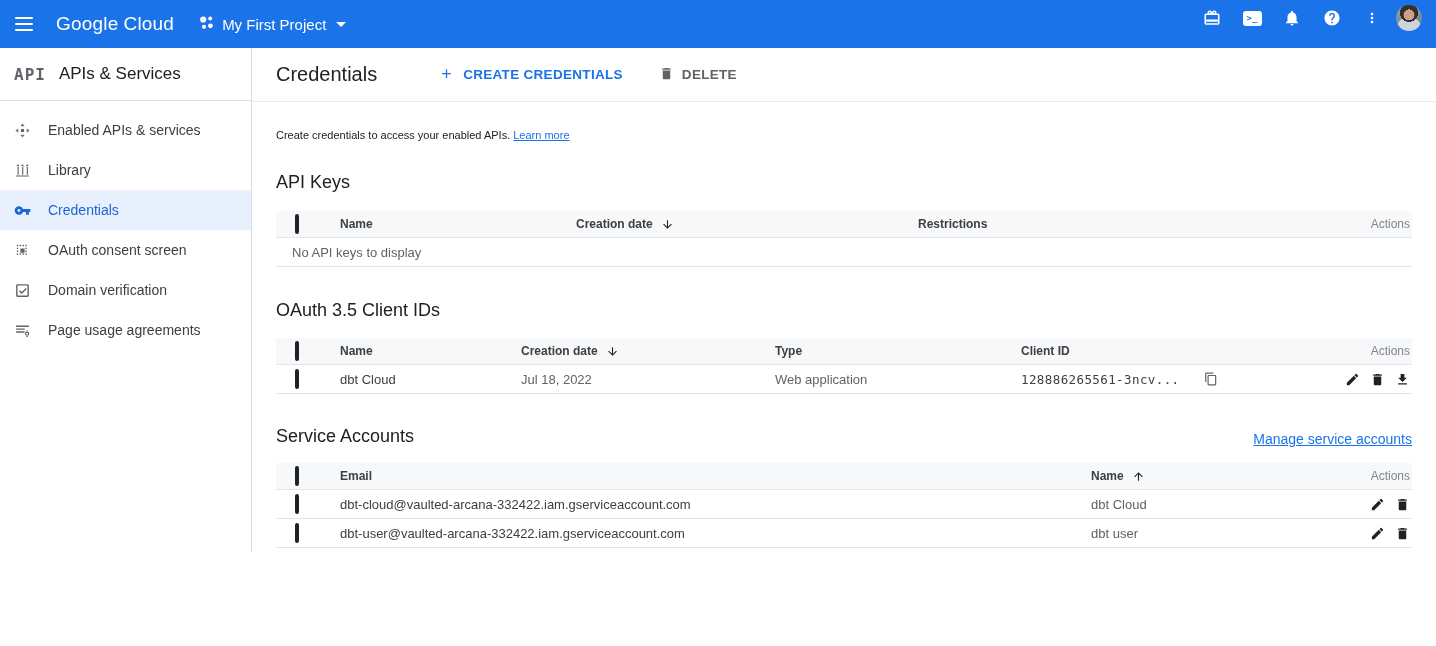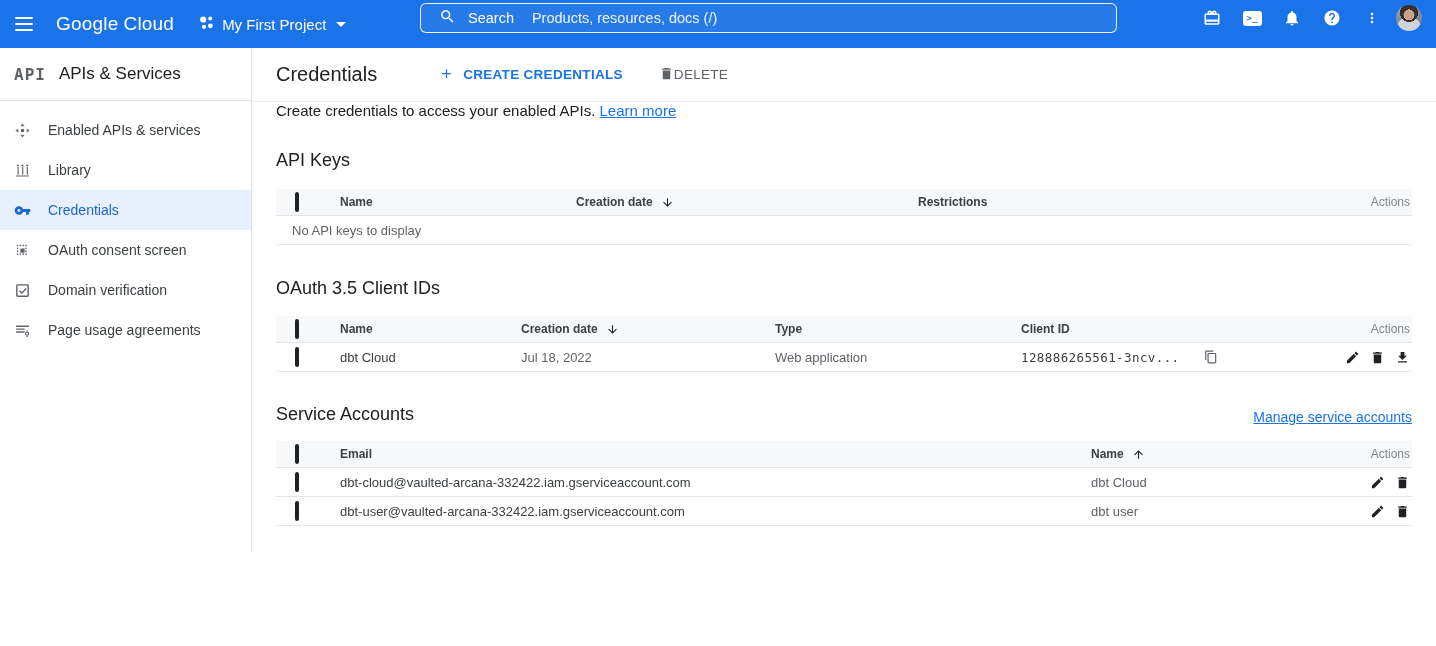--- a/index.html
+++ b/index.html
@@ -184,15 +184,6 @@
     <span class="pname">My First Project</span>
     <span class="caret-down"></span>
   </div>
-  <div class="searchbar">
-    <span>
-      <svg width="17" height="17" viewBox="0 0 24 24" fill="#fff">
-          <path d="M15.5 14h-.79l-.28-.27C15.41 12.59 16 11.11 16 9.5 16 5.91 13.09 3 9.5 3S3 5.91 3 9.5 5.91 16 9.5 16c1.61 0 3.09-.59 4.23-1.57l.27.28v.79l5 4.99L20.49 19l-4.99-5zm-6 0C7.01 14 5 11.99 5 9.5S7.01 5 9.5 5 14 7.01 14 9.5 11.99 14 9.5 14z"></path>
-        </svg>
-    </span>
-    <span class="s-label">Search</span>
-    <span class="s-placeholder">Products, resources, docs (/)</span>
-  </div>
   <div class="topbar-right">
     <div class="tb-iconbtn">
       <svg width="18" height="18" viewBox="0 0 24 24">

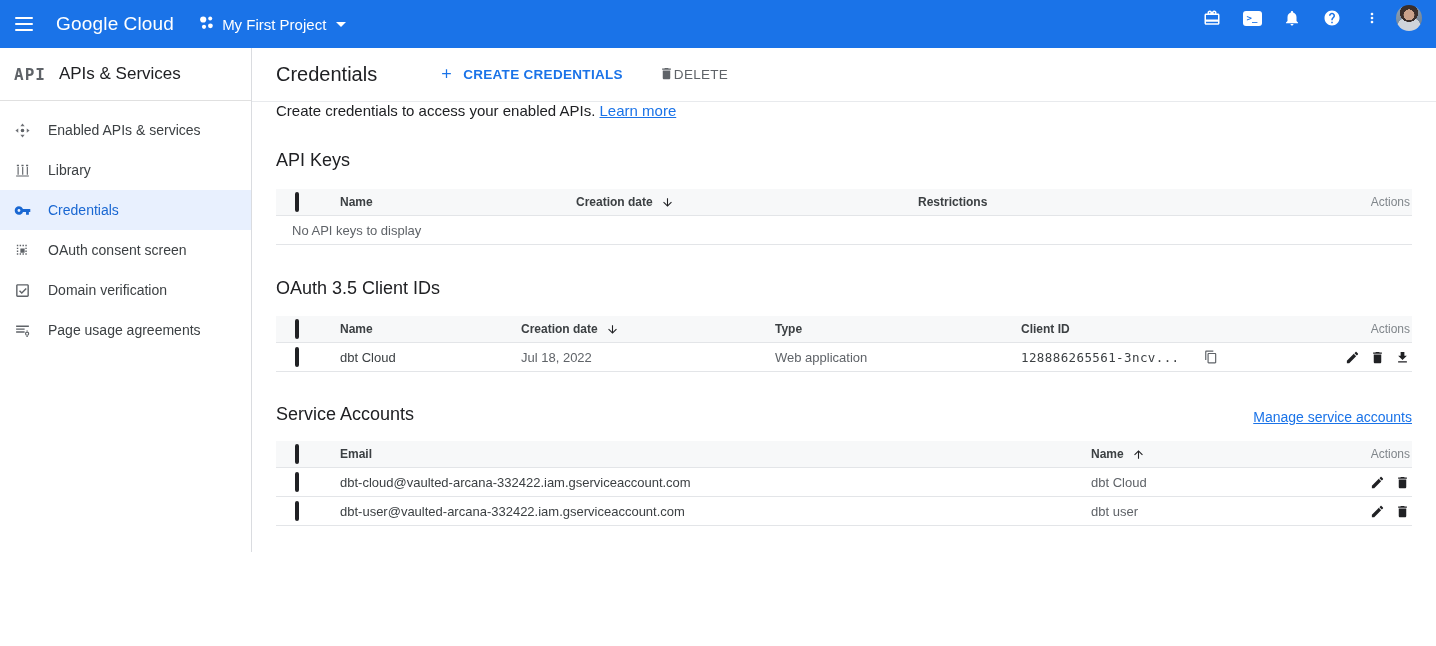--- a/index.html
+++ b/index.html
@@ -116,9 +116,9 @@
   }
   .btn-create svg { fill: #1a73e8; }
   .btn-delete {
-    display: flex; align-items: center; gap: 0;
+    display: flex; align-items: center; gap: 8px;
     margin-left: 36px; cursor: pointer;
-    color: #5f6368; font-size: 13.5px; font-weight: 400; letter-spacing: 0.3px; justify-content: flex-end;
+    color: #5f6368; font-size: 13.5px; font-weight: 700; letter-spacing: 0.3px; justify-content: flex-end;
   }
   .btn-delete svg { fill: #5f6368; }
 

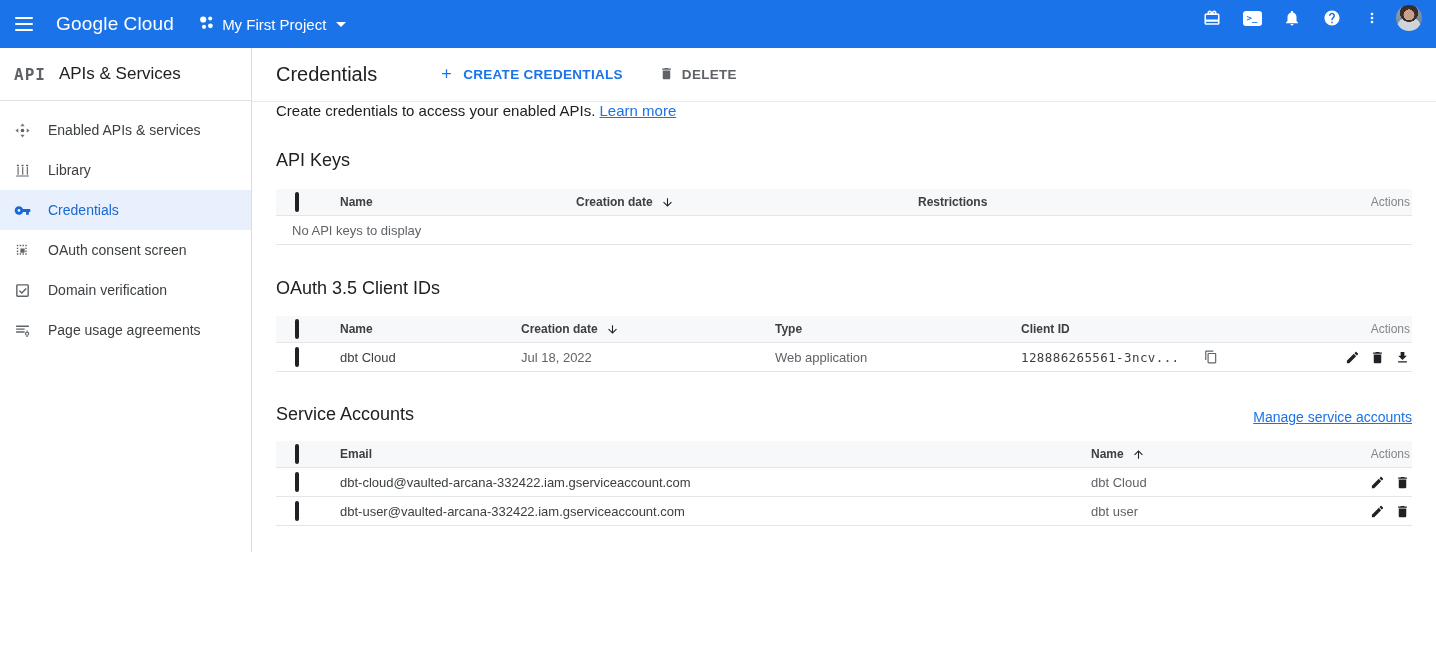--- a/index.html
+++ b/index.html
@@ -123,7 +123,7 @@
   .btn-delete svg { fill: #5f6368; }
 
   .main-body { padding: 0 24px; overflow: hidden; }
-  .intro { font-size: 15px; color: #202124; }
+  .intro { margin-top: 27px; font-size: 11px; color: #202124; }
   .link { color: #1a73e8; text-decoration: underline; cursor: pointer; }
 
   .section-title { font-size: 18px; font-weight: 400; color: #202124; }

